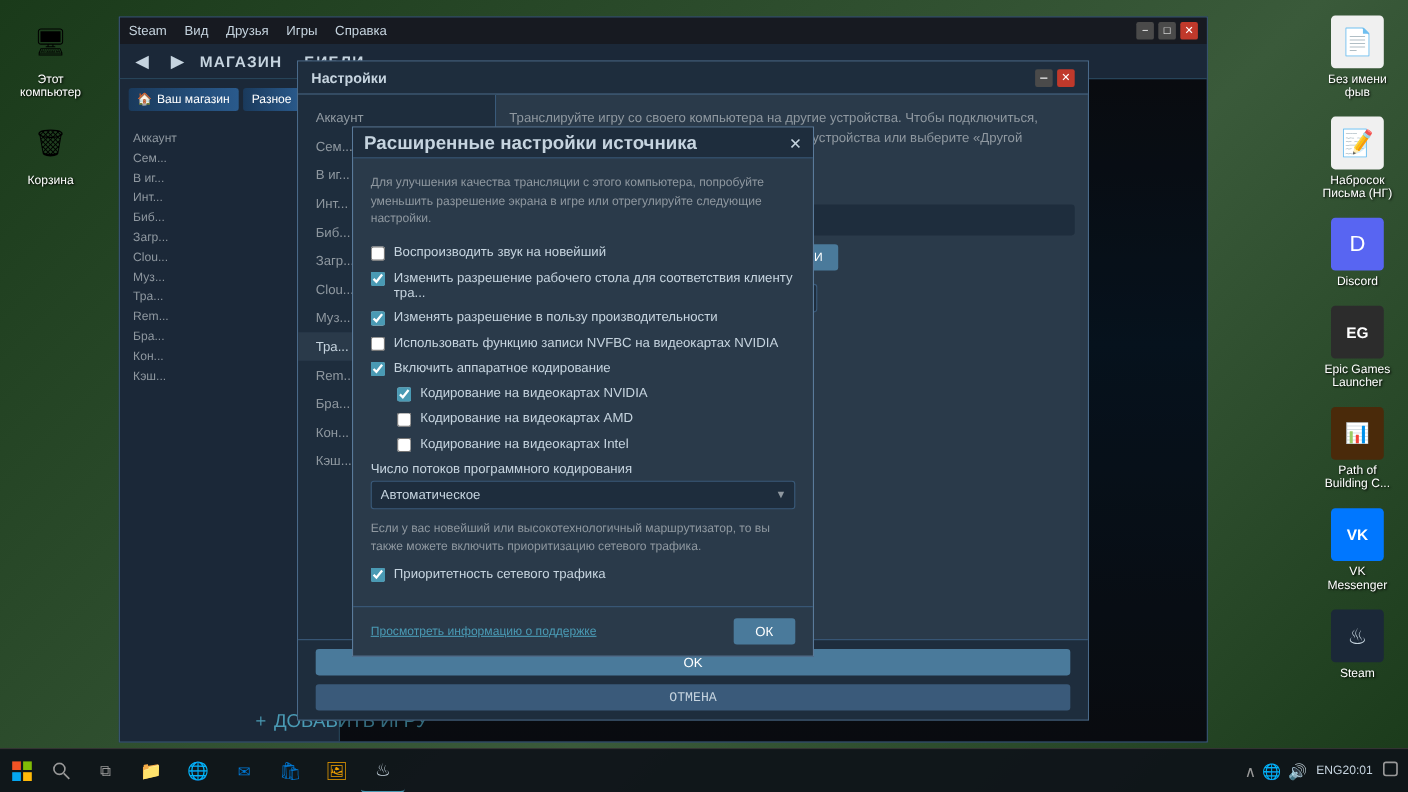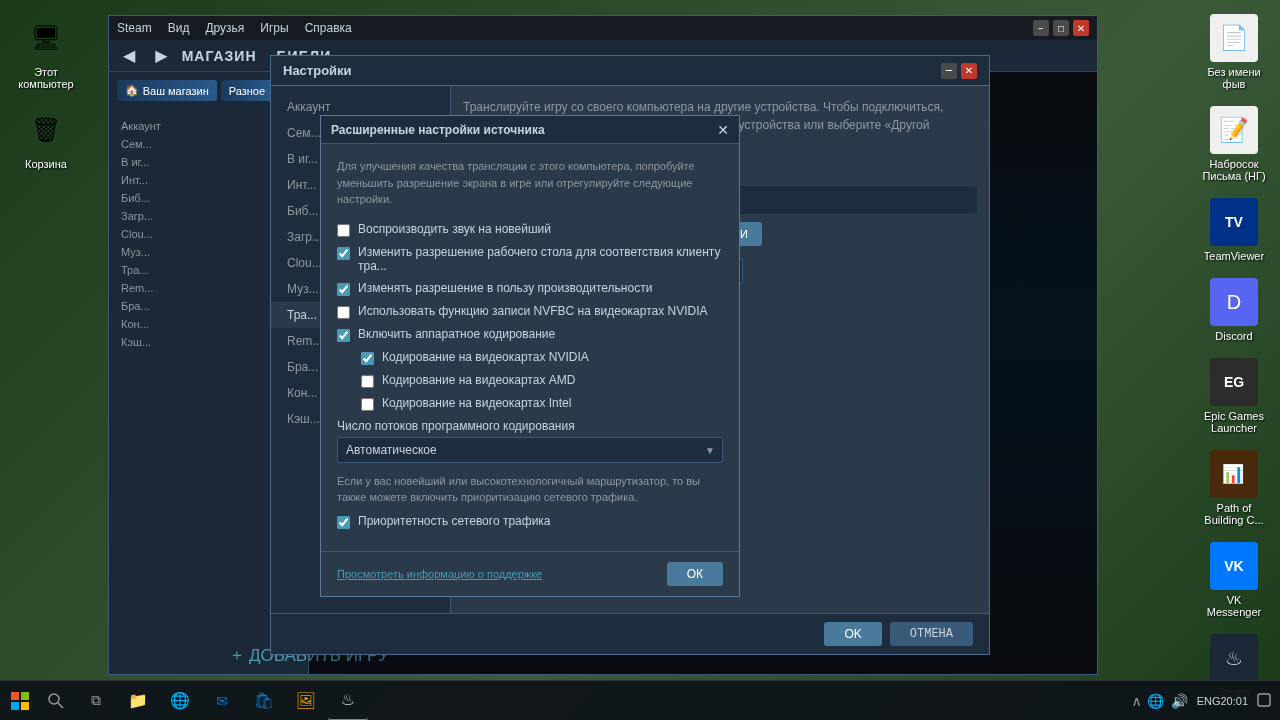--- a/index.html
+++ b/index.html
@@ -337,7 +337,7 @@
     }
     .adv-title {
       color: #c6d4df;
-      font-size: 12px;
+      font-size: 17px;
       font-weight: bold;
     }
     .adv-close {

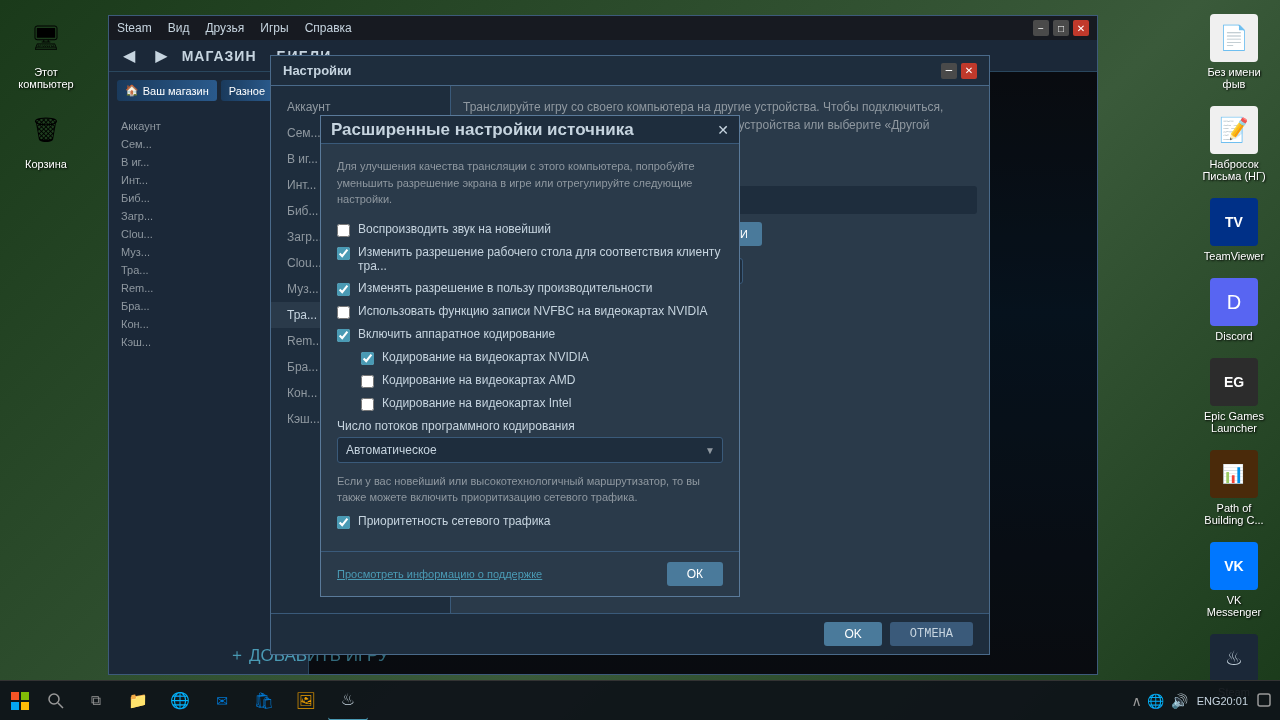--- a/index.html
+++ b/index.html
@@ -560,10 +560,6 @@
     <div class="desktop-icon">
       <div class="icon-img" style="background:#f0f0f0;color:#333;">📝</div>
       <div class="icon-label">Набросок Письма (НГ)</div>
-    </div>
-    <div class="desktop-icon">
-      <div class="icon-img teamviewer-icon" style="color:white;font-size:14px;font-weight:bold;">TV</div>
-      <div class="icon-label">TeamViewer</div>
     </div>
     <div class="desktop-icon">
       <div class="icon-img discord-icon" style="color:white;font-size:20px;">D</div>

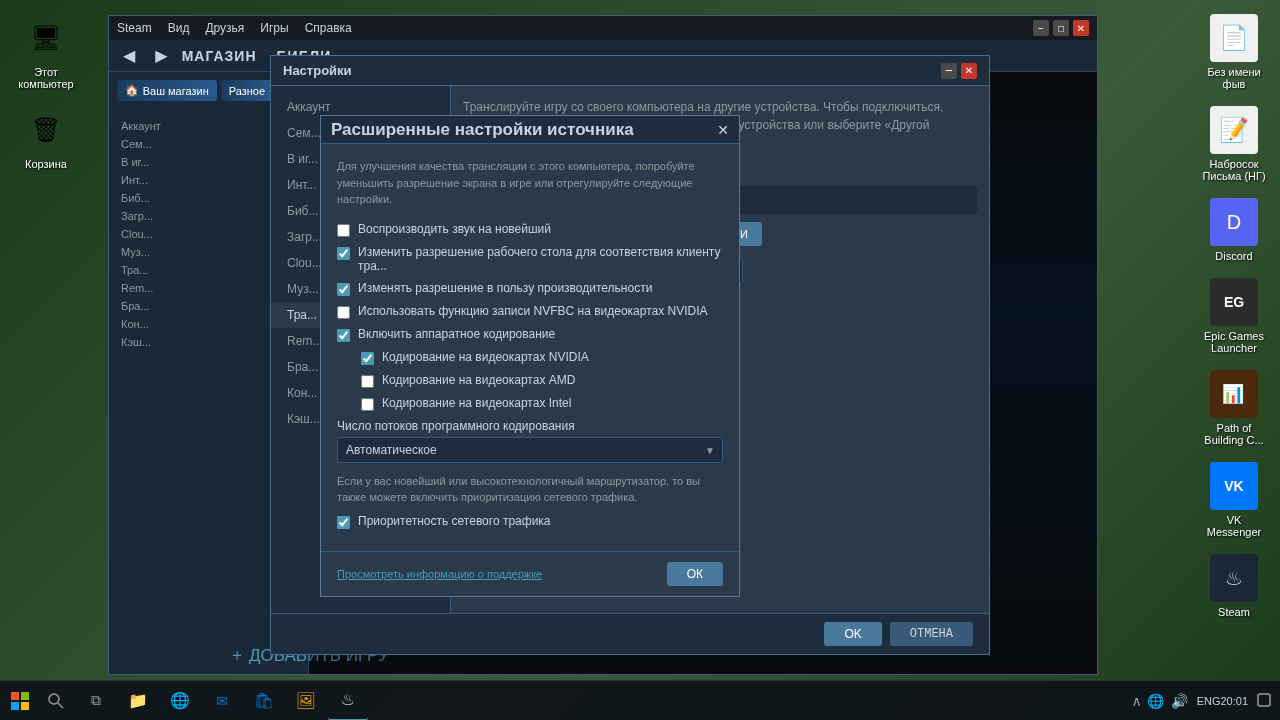--- a/index.html
+++ b/index.html
@@ -293,6 +293,7 @@
       padding: 8px 16px;
       background: #1e2d3d;
       border-top: 1px solid #3a5a7a;
+      flex-direction: column;
     }
     .btn-ok {
       background: #4a7a9b;

